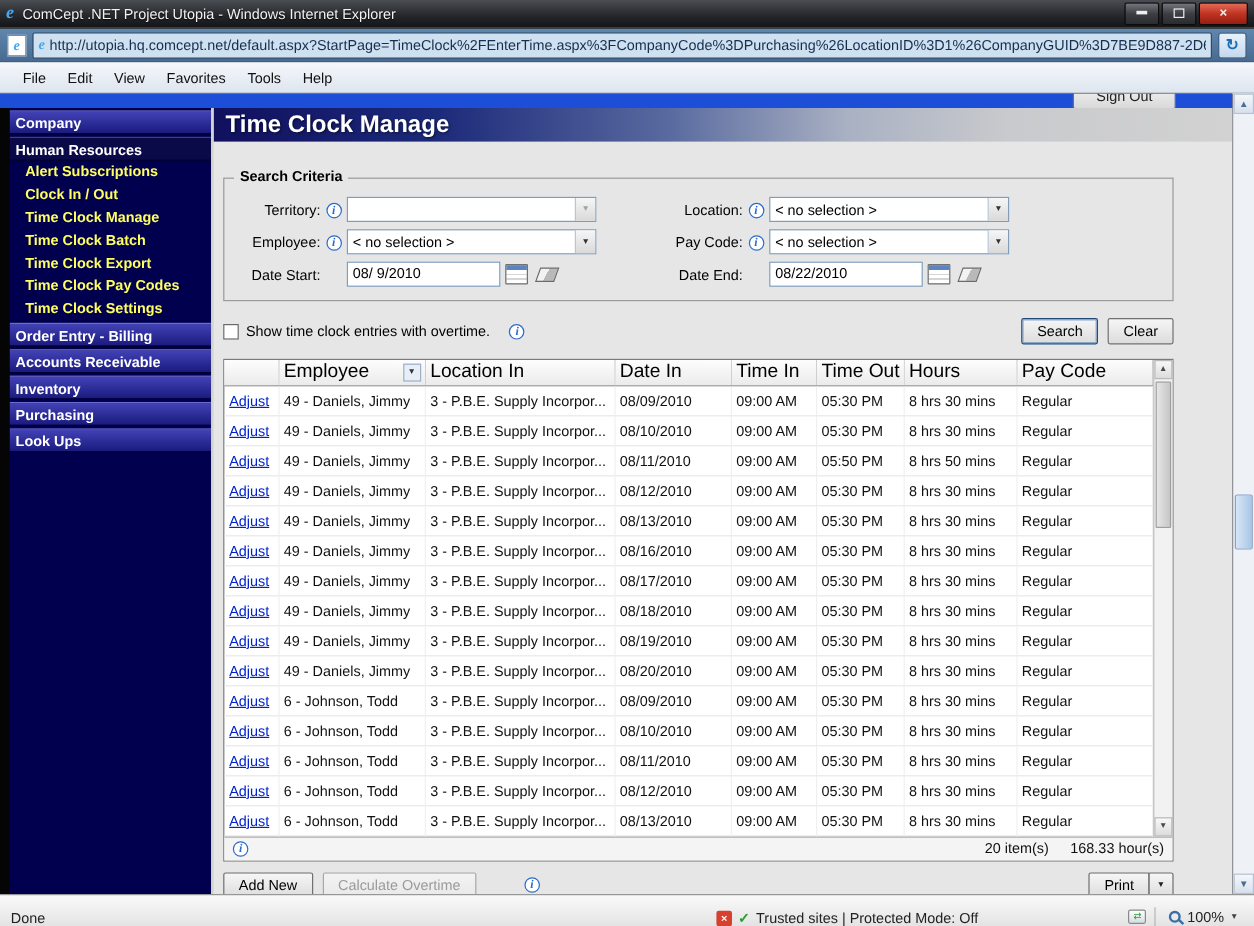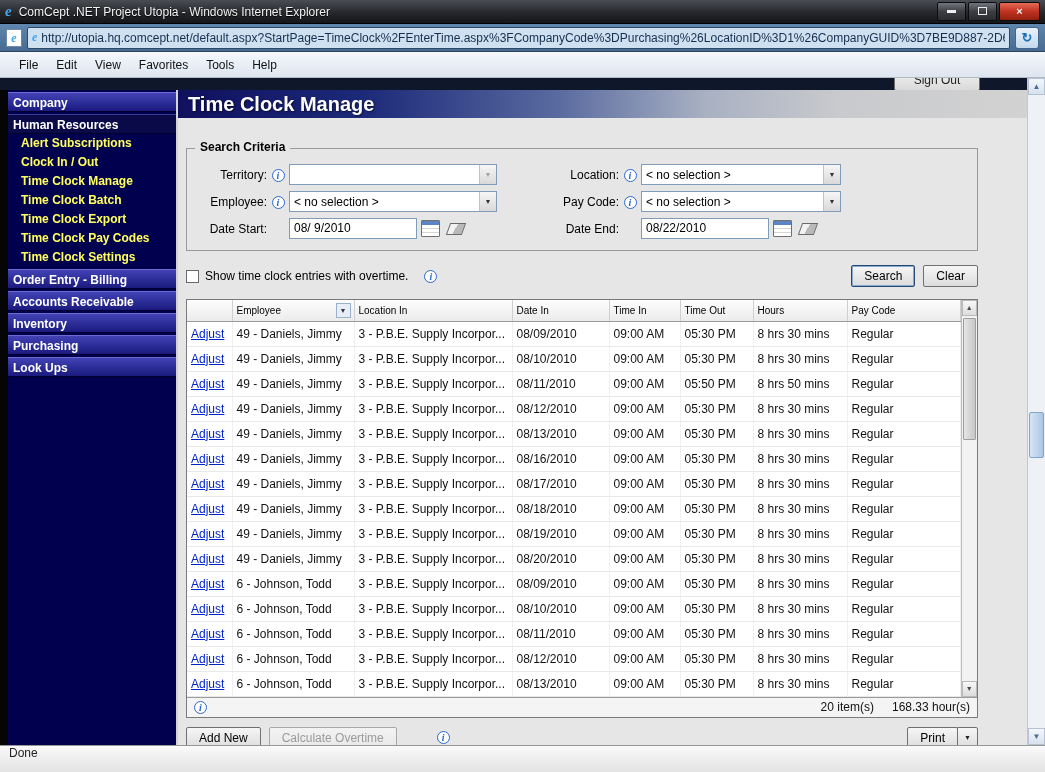--- a/index.html
+++ b/index.html
@@ -40,7 +40,7 @@
   .vs-thumb { position:absolute; left:1px; right:1px; top:317px; height:46px; background:linear-gradient(90deg,#d7e5f6,#aac6e6); border:1px solid #84a4c8; border-radius:2px; }
 
   
-  .page-top { height:12px; background:#0f172a; position:relative; overflow:hidden; }
+  .page-top { height:12px; background:#1d4ed8; position:relative; overflow:hidden; }
   .signout-btn { position:absolute; right:47px; top:-9px; width:86px; height:22px; background:linear-gradient(#f4f4f4,#d9d9d9); border:1px solid #6e6e6e; border-radius:2px; text-align:center; line-height:20px; color:#222; }
 
   

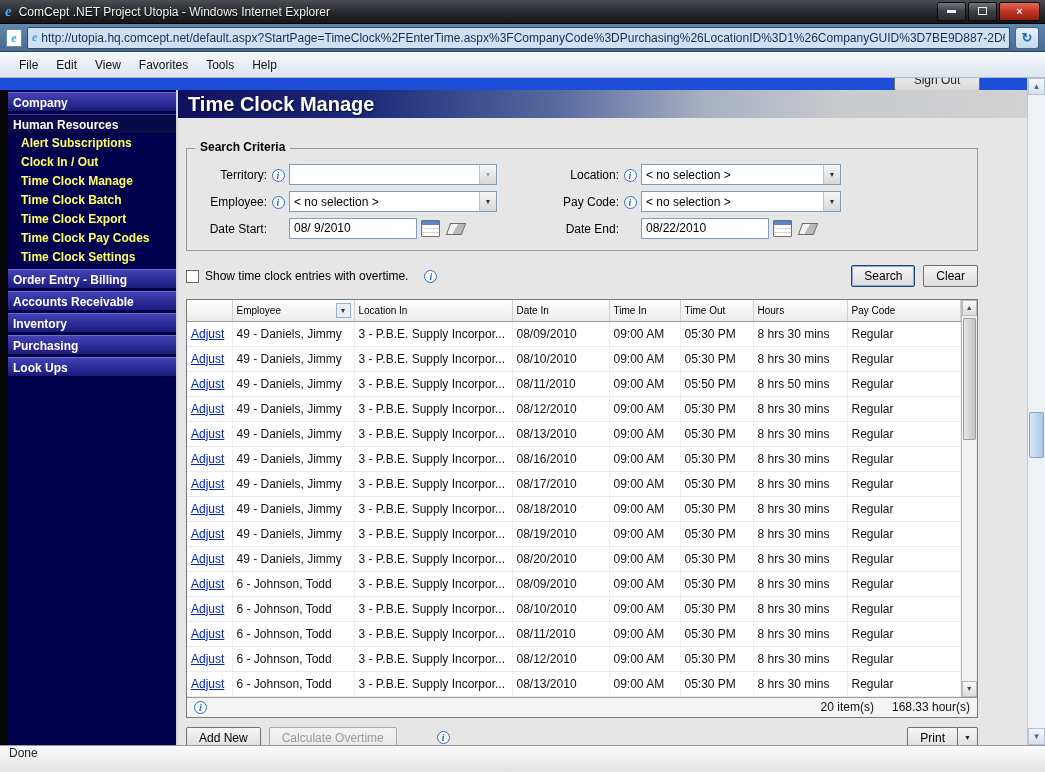--- a/index.html
+++ b/index.html
@@ -95,7 +95,7 @@
   .grid { width:792px; border:1px solid #7a7a7a; background:#fff; }
   .grid-body { display:flex; }
   table.tc { border-collapse:collapse; table-layout:fixed; width:773px; }
-  table.tc th { height:21px; background:linear-gradient(#fdfdfd,#ebebeb); border-right:1px solid #cfcfcf; border-bottom:1px solid #9a9a9a; font-weight:normal; text-align:left; padding:0 4px; position:relative; white-space:nowrap; overflow:hidden; font-size:10px; }
+  table.tc th { height:21px; background:linear-gradient(#fdfdfd,#ebebeb); border-right:1px solid #cfcfcf; border-bottom:1px solid #9a9a9a; font-weight:normal; text-align:left; padding:0 4px; position:relative; white-space:nowrap; overflow:hidden; font-size:16px; }
   table.tc td { height:25px; border-bottom:1px solid #e9e9e9; border-right:1px solid #f0f0f0; padding:0 4px; white-space:nowrap; overflow:hidden; font-size:12px; color:#111; }
   a.adjust { color:#0023cc; text-decoration:underline; cursor:pointer; }
   .sort-box { position:absolute; right:3px; top:3px; width:15px; height:15px; background:#e8eef6; border:1px solid #9ab0cc; color:#334; font-size:7px; text-align:center; line-height:13px; }

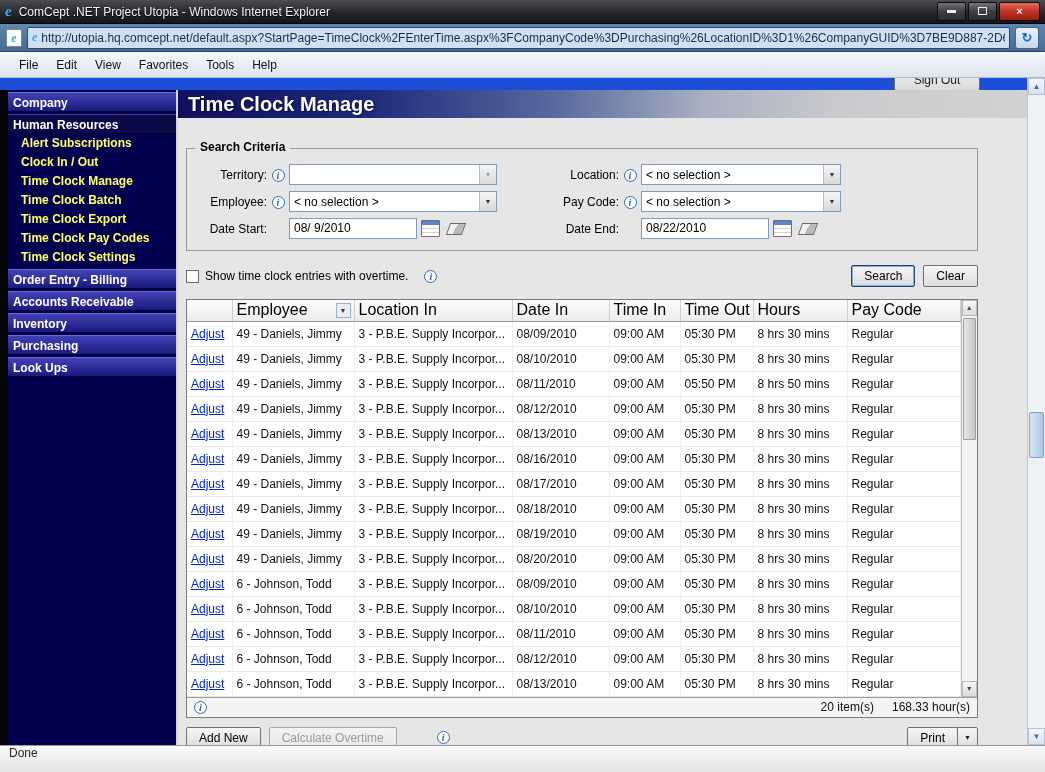--- a/index.html
+++ b/index.html
@@ -117,7 +117,7 @@
   .print-arrow::before { content:"▼"; }
 
   
-  .statusbar { position:absolute; bottom:0; left:0; right:0; height:27px; background:linear-gradient(#fafafa,#e3e3e3); border-top:1px solid #979797; display:flex; align-items:flex-start; padding:0 9px; color:#222;flex-direction:column; }
+  .statusbar { position:absolute; bottom:0; left:0; right:0; height:27px; background:linear-gradient(#fafafa,#e3e3e3); border-top:1px solid #979797; display:flex; align-items:flex-end; padding:0 9px; color:#222; }
   .status-text { flex:0 0 588px; }
   .zone-cluster { display:flex; align-items:center; gap:5px; }
   .red-badge { width:13px; height:13px; background:#d8402e; border-radius:2px; color:#fff; font-size:9px; font-weight:bold; text-align:center; line-height:13px; }

